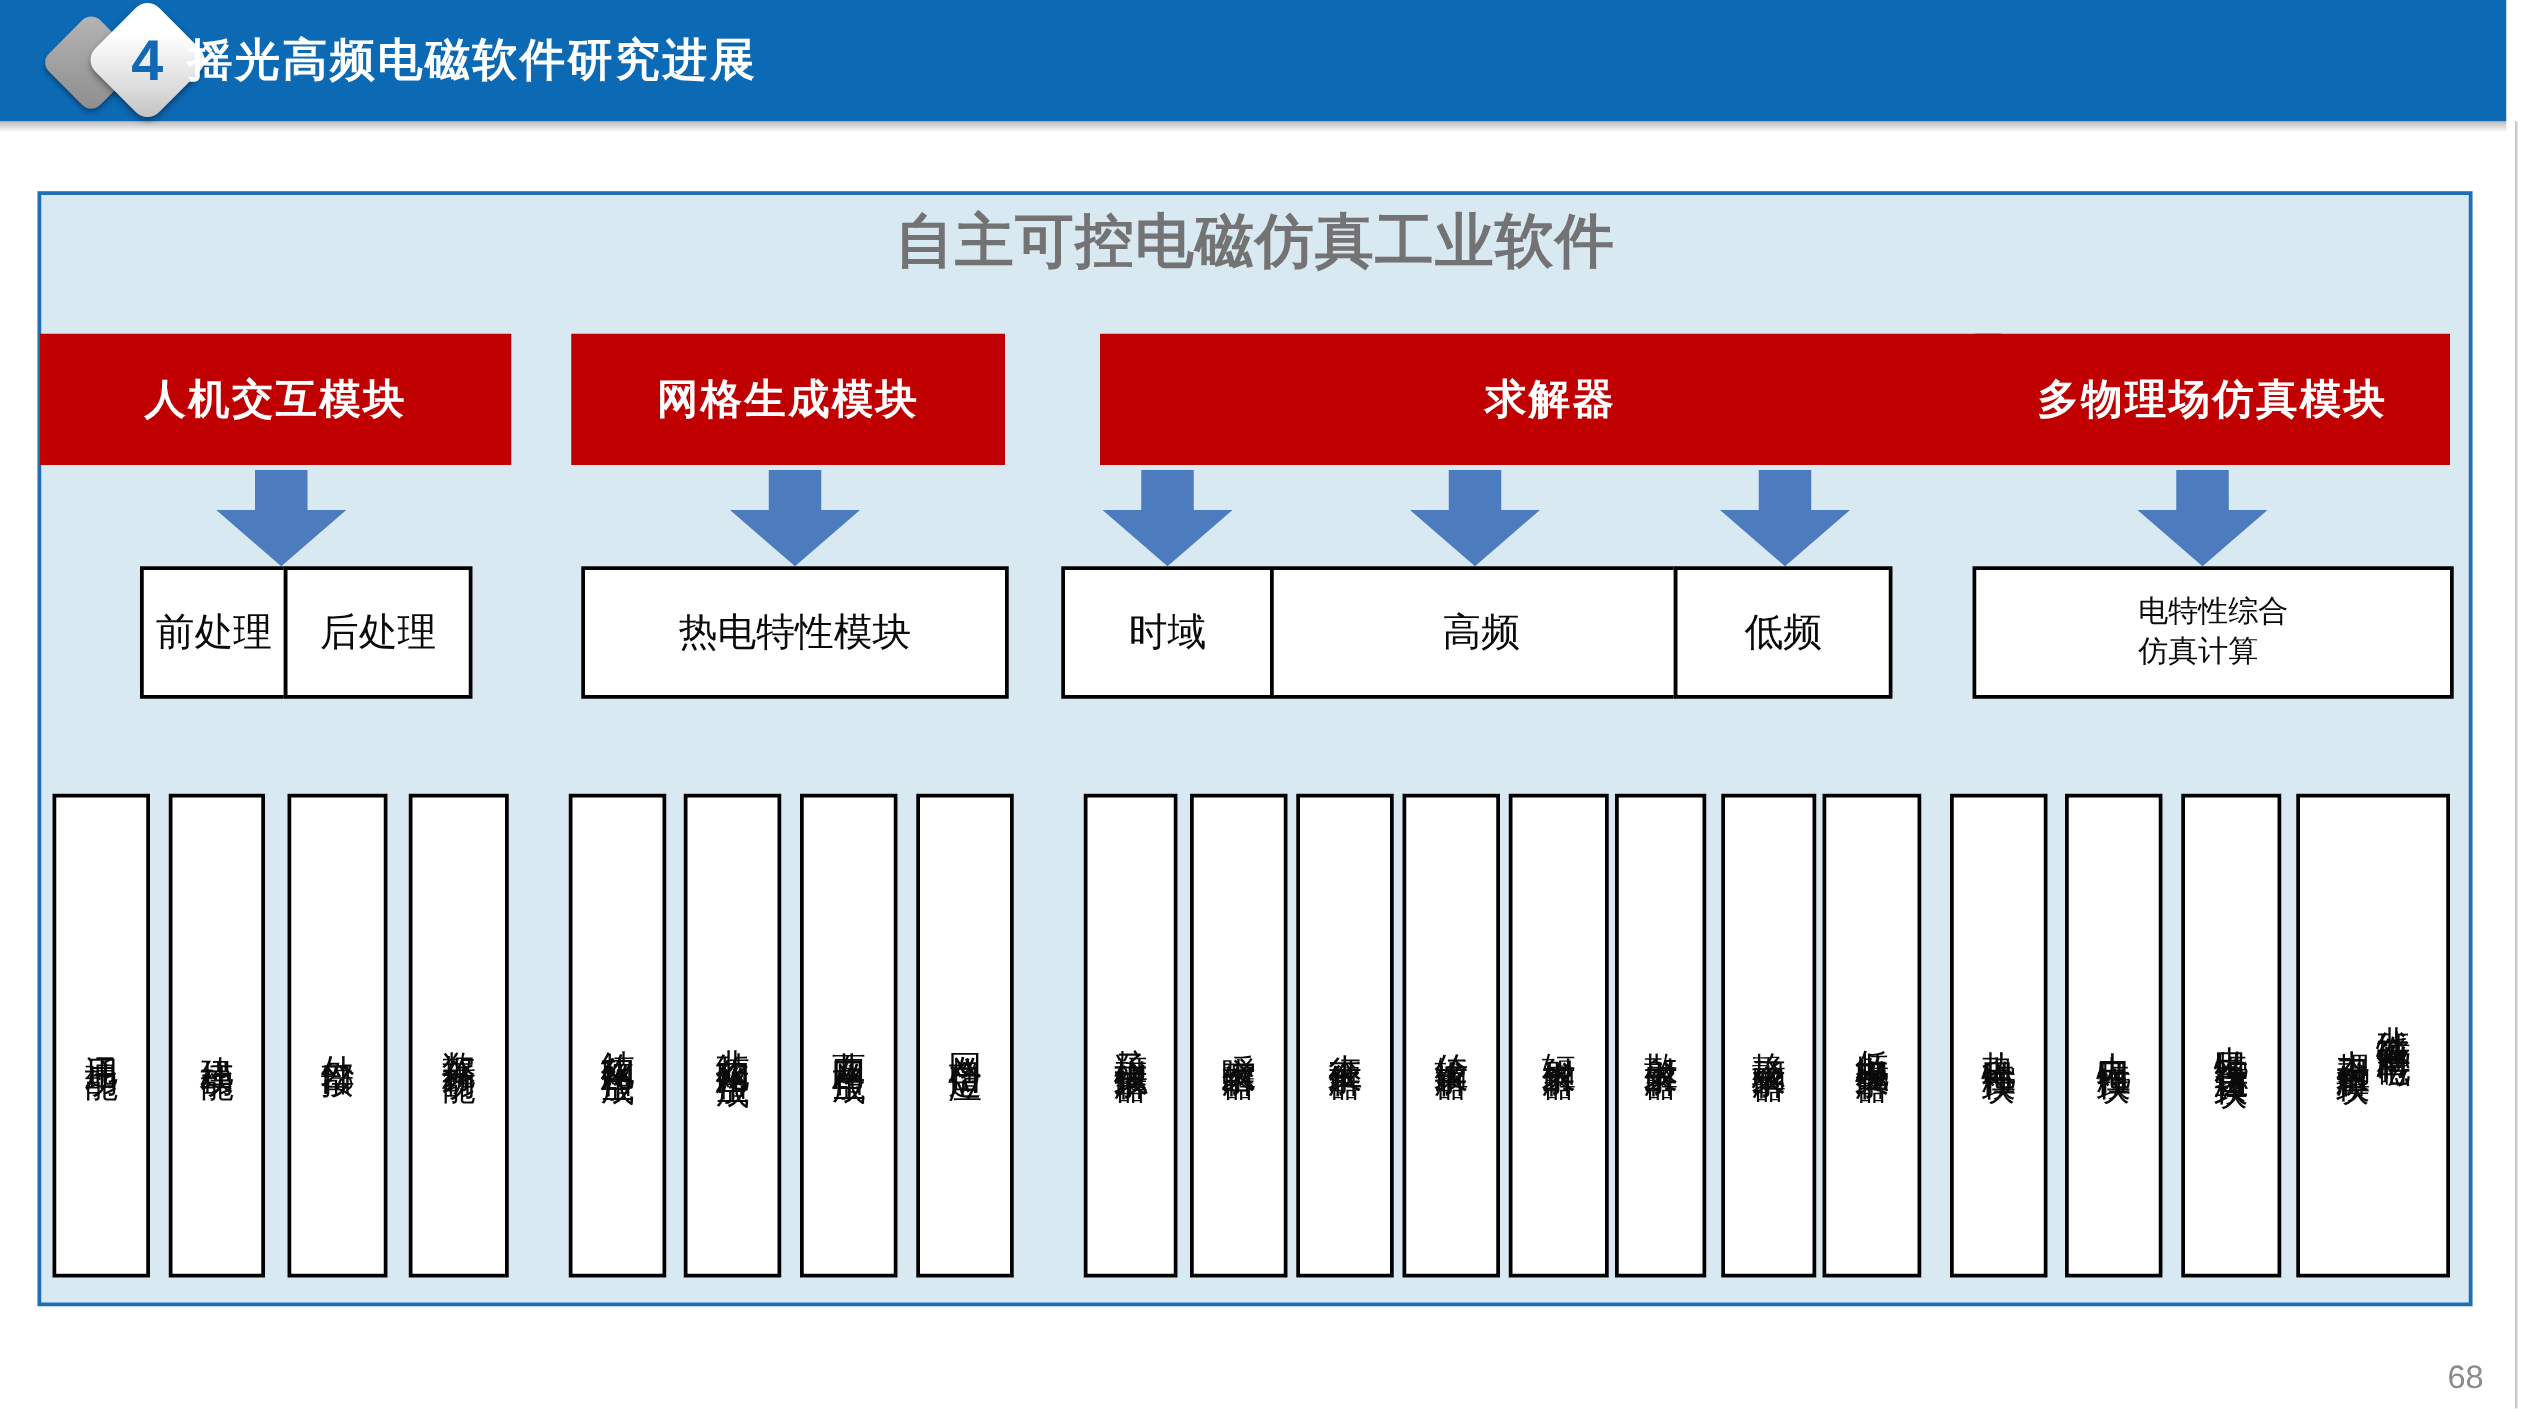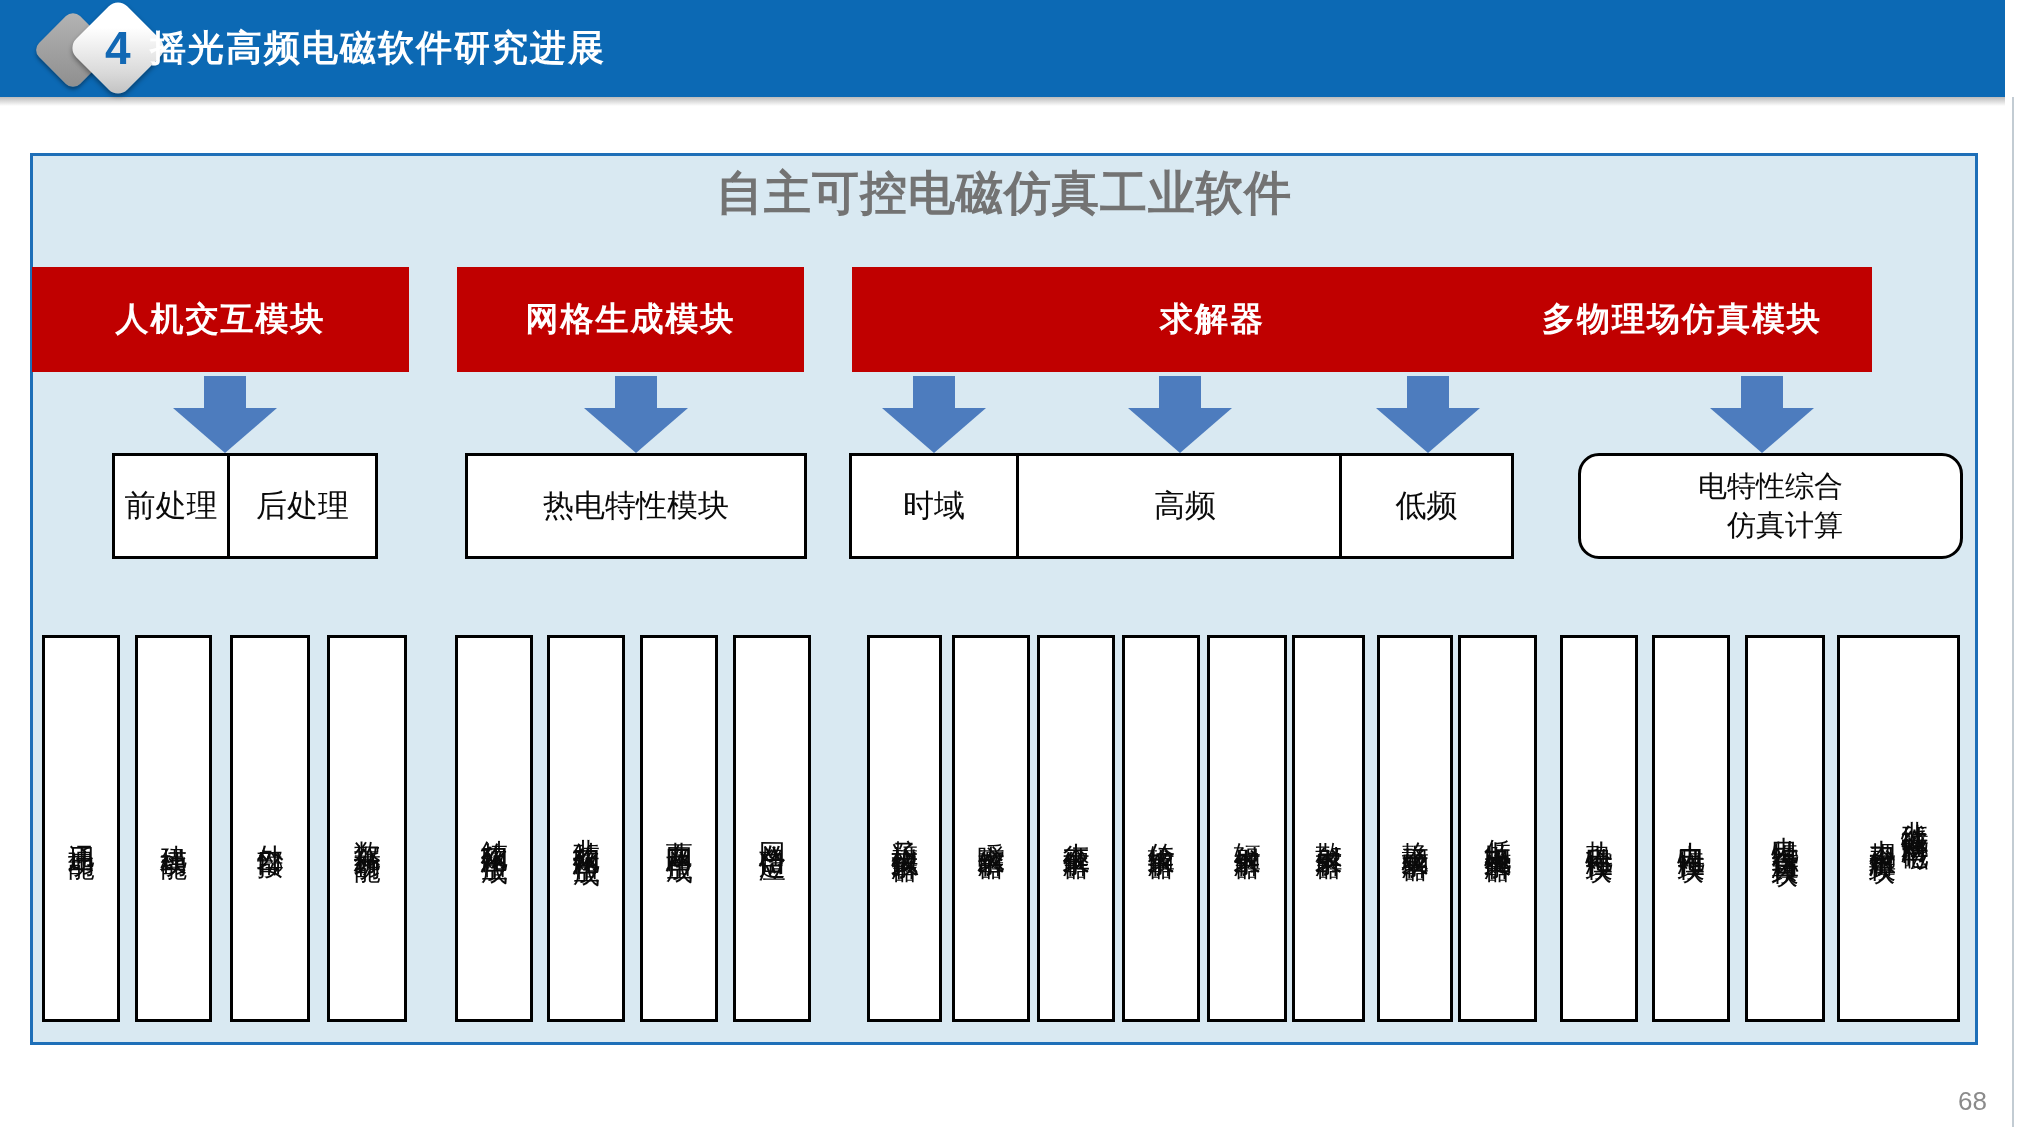--- a/index.html
+++ b/index.html
@@ -68,7 +68,7 @@
 
   <div class="red-box" style="left:32px;width:377px;">人机交互模块</div>
   <div class="red-box" style="left:457px;width:347px;">网格生成模块</div>
-  <div class="red-box" style="left:852px;width:721px;">求解器</div>
+  <div class="red-box" style="left:880px;width:721px;">求解器</div>
   <div class="red-box" style="left:1492px;width:380px;">多物理场仿真模块</div>
 
   <div class="arrow" style="left:173px;">

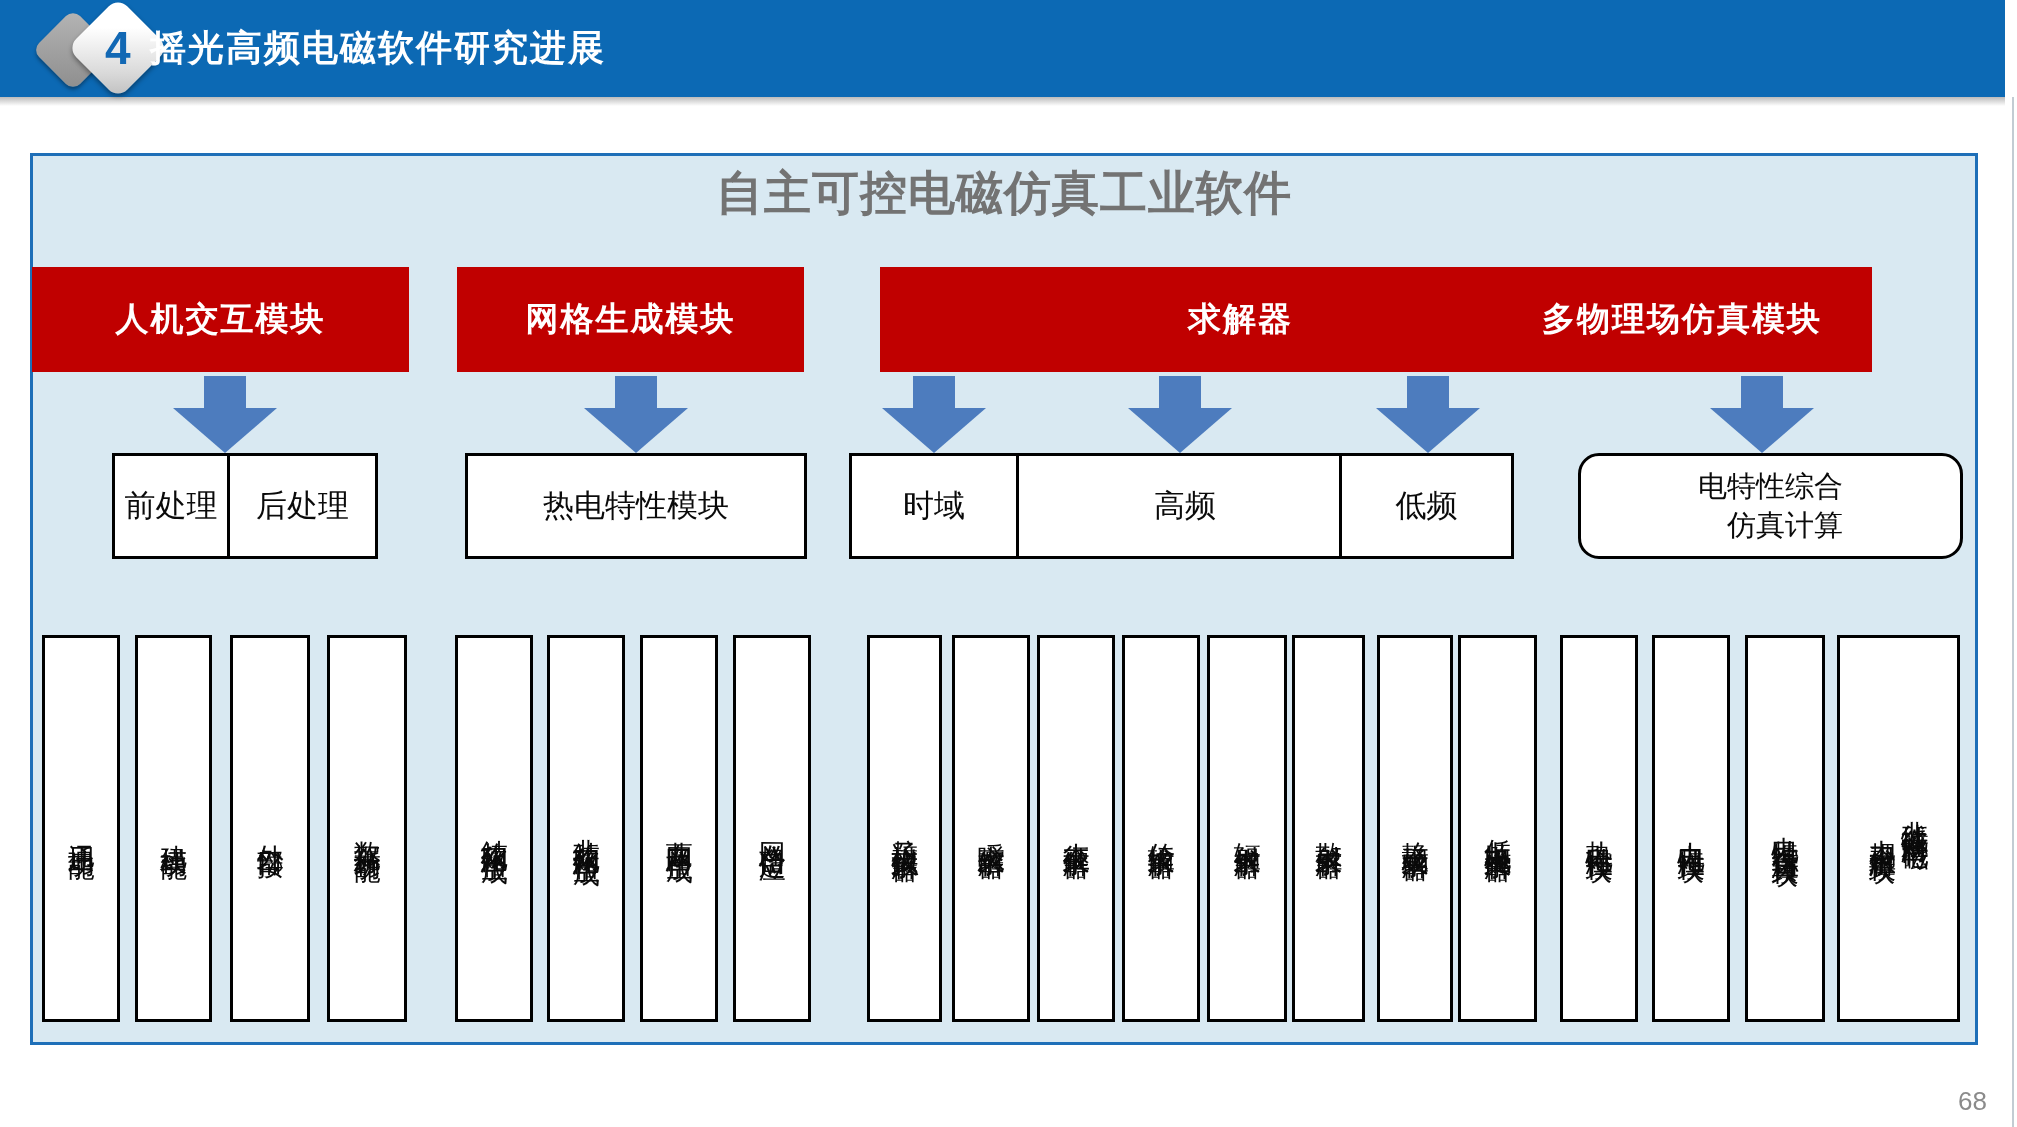--- a/index.html
+++ b/index.html
@@ -69,7 +69,7 @@
   <div class="red-box" style="left:32px;width:377px;">人机交互模块</div>
   <div class="red-box" style="left:457px;width:347px;">网格生成模块</div>
   <div class="red-box" style="left:880px;width:721px;">求解器</div>
-  <div class="red-box" style="left:1492px;width:380px;">多物理场仿真模块</div>
+  <div class="red-box" style="left:1580px;width:380px;">多物理场仿真模块</div>
 
   <div class="arrow" style="left:173px;">
       <div class="stem"></div>

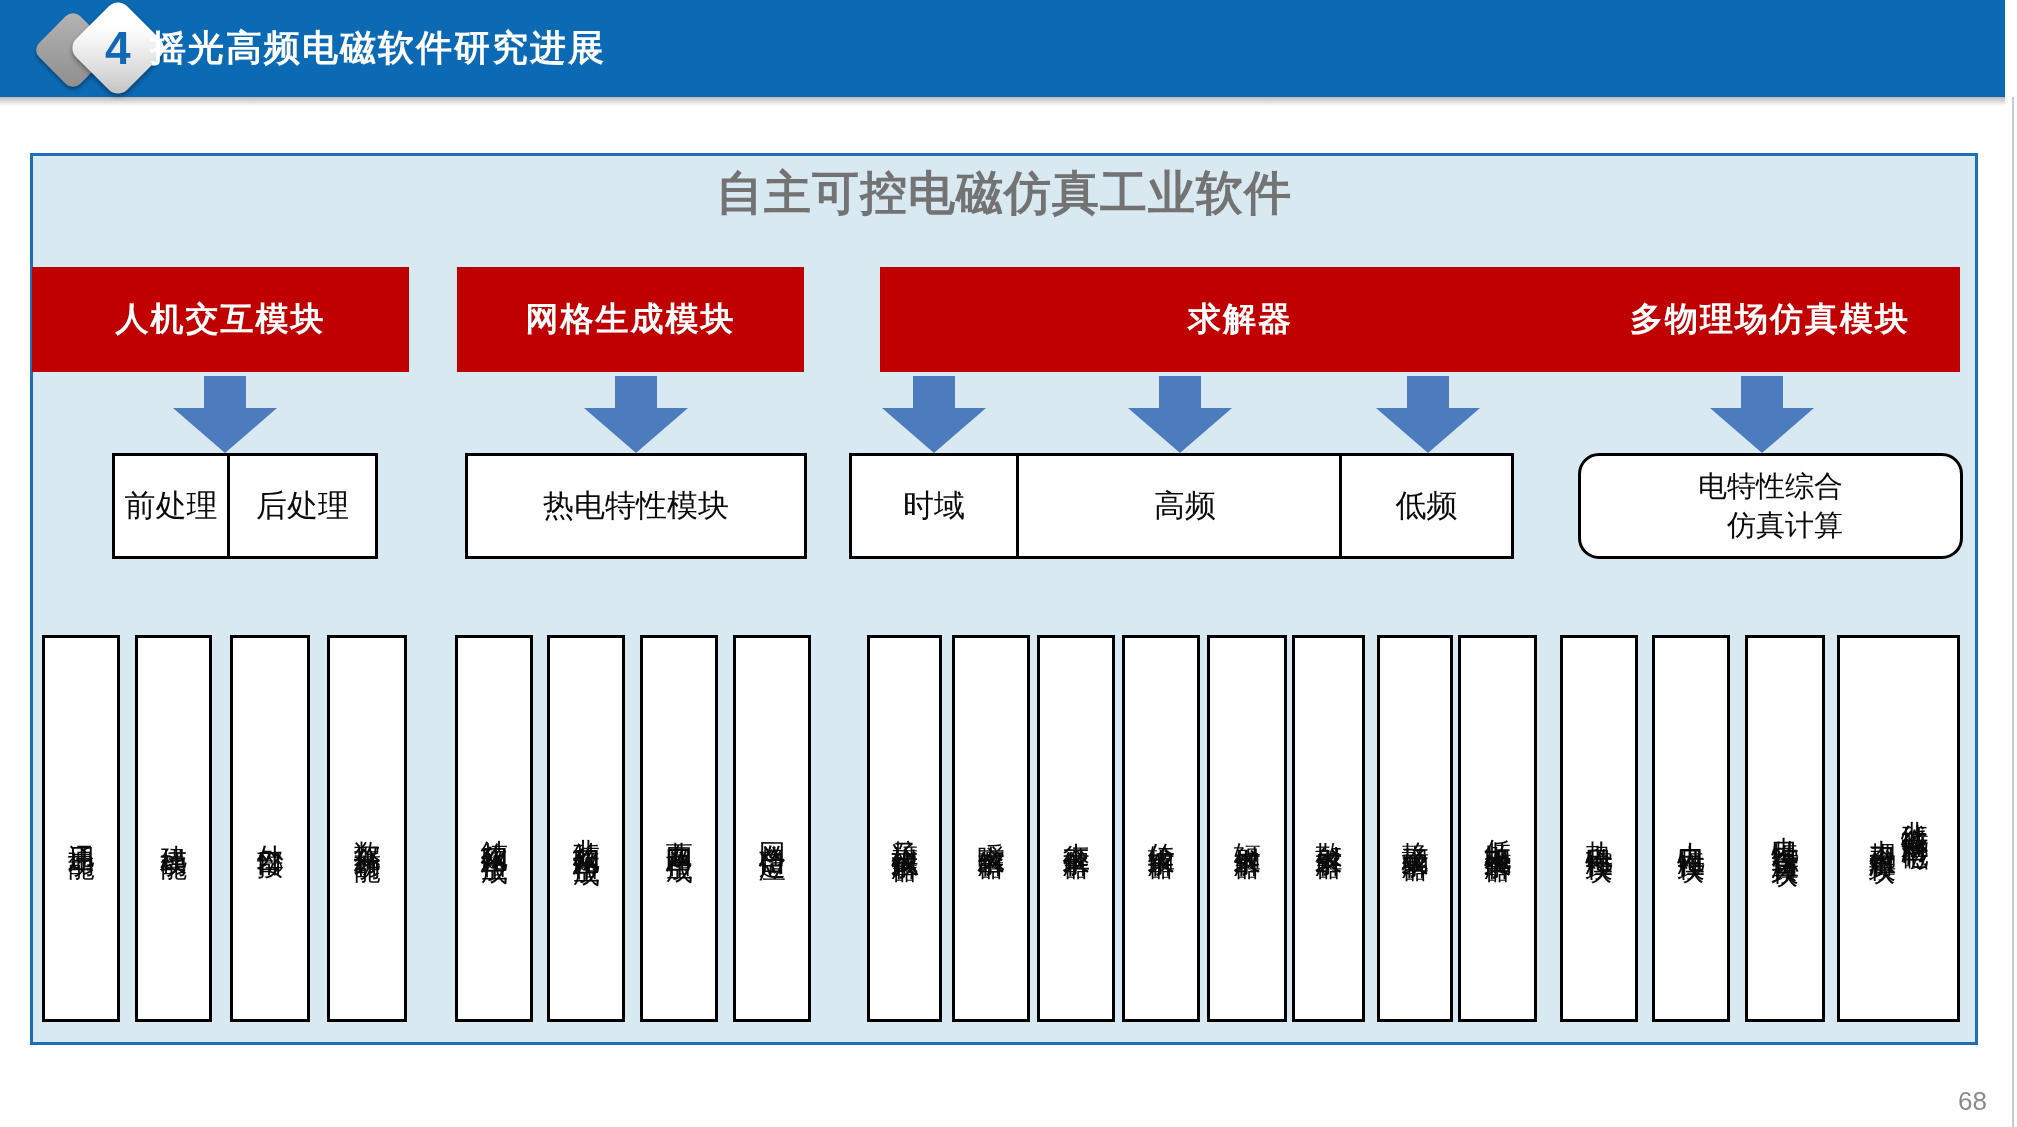--- a/index.html
+++ b/index.html
@@ -40,7 +40,7 @@
     border:3px solid #000000;box-sizing:border-box;
     display:flex;align-items:center;justify-content:center;
     font-size:31px;color:#0a0a0a;}
-  .two-line{white-space:pre-line;text-align:right;font-size:29px;line-height:1.35;border-radius:21px;}
+  .two-line{white-space:pre-line;text-align:left;font-size:24px;line-height:1.35;}
   
   .v-box{position:absolute;top:635px;height:387px;background:#ffffff;
     border:3px solid #000000;box-sizing:border-box;

